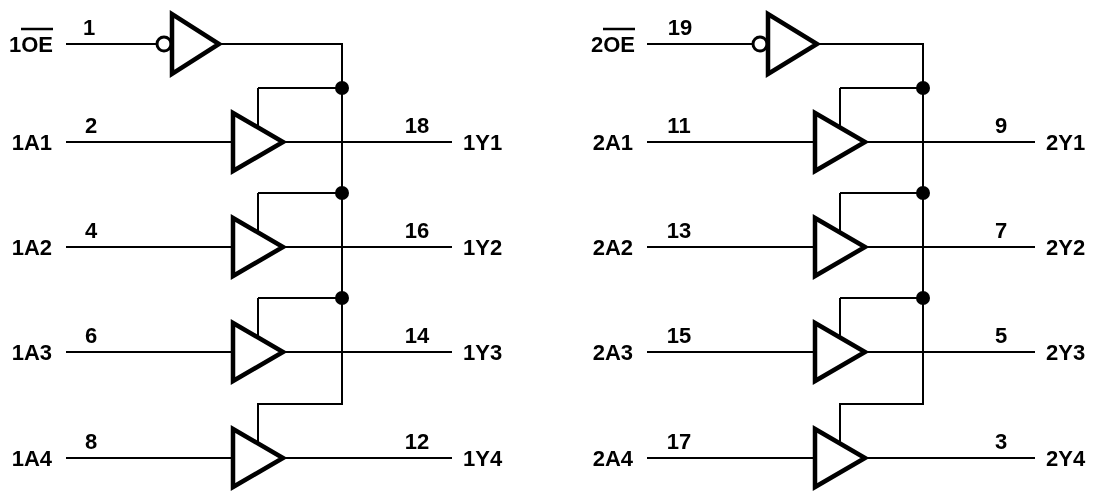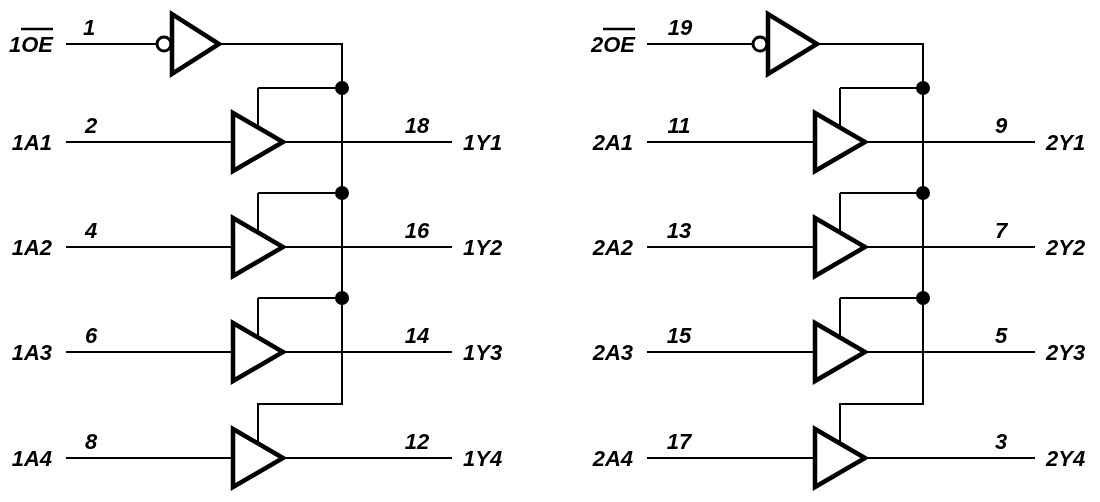--- a/index.html
+++ b/index.html
@@ -4,7 +4,7 @@
 <style>
   html, body { margin: 0; padding: 0; }
   body { background: #ffffff; font-family: "Liberation Sans", sans-serif; }
-  .stage { position: relative; width: 1100px; height: 502px; background: #ffffff; overflow: hidden; font-style: italic; }
+  .stage { position: relative; width: 1100px; height: 502px; background: #ffffff; overflow: hidden; }
   svg text {
     font-family: "Liberation Sans", sans-serif;
     font-weight: bold;

